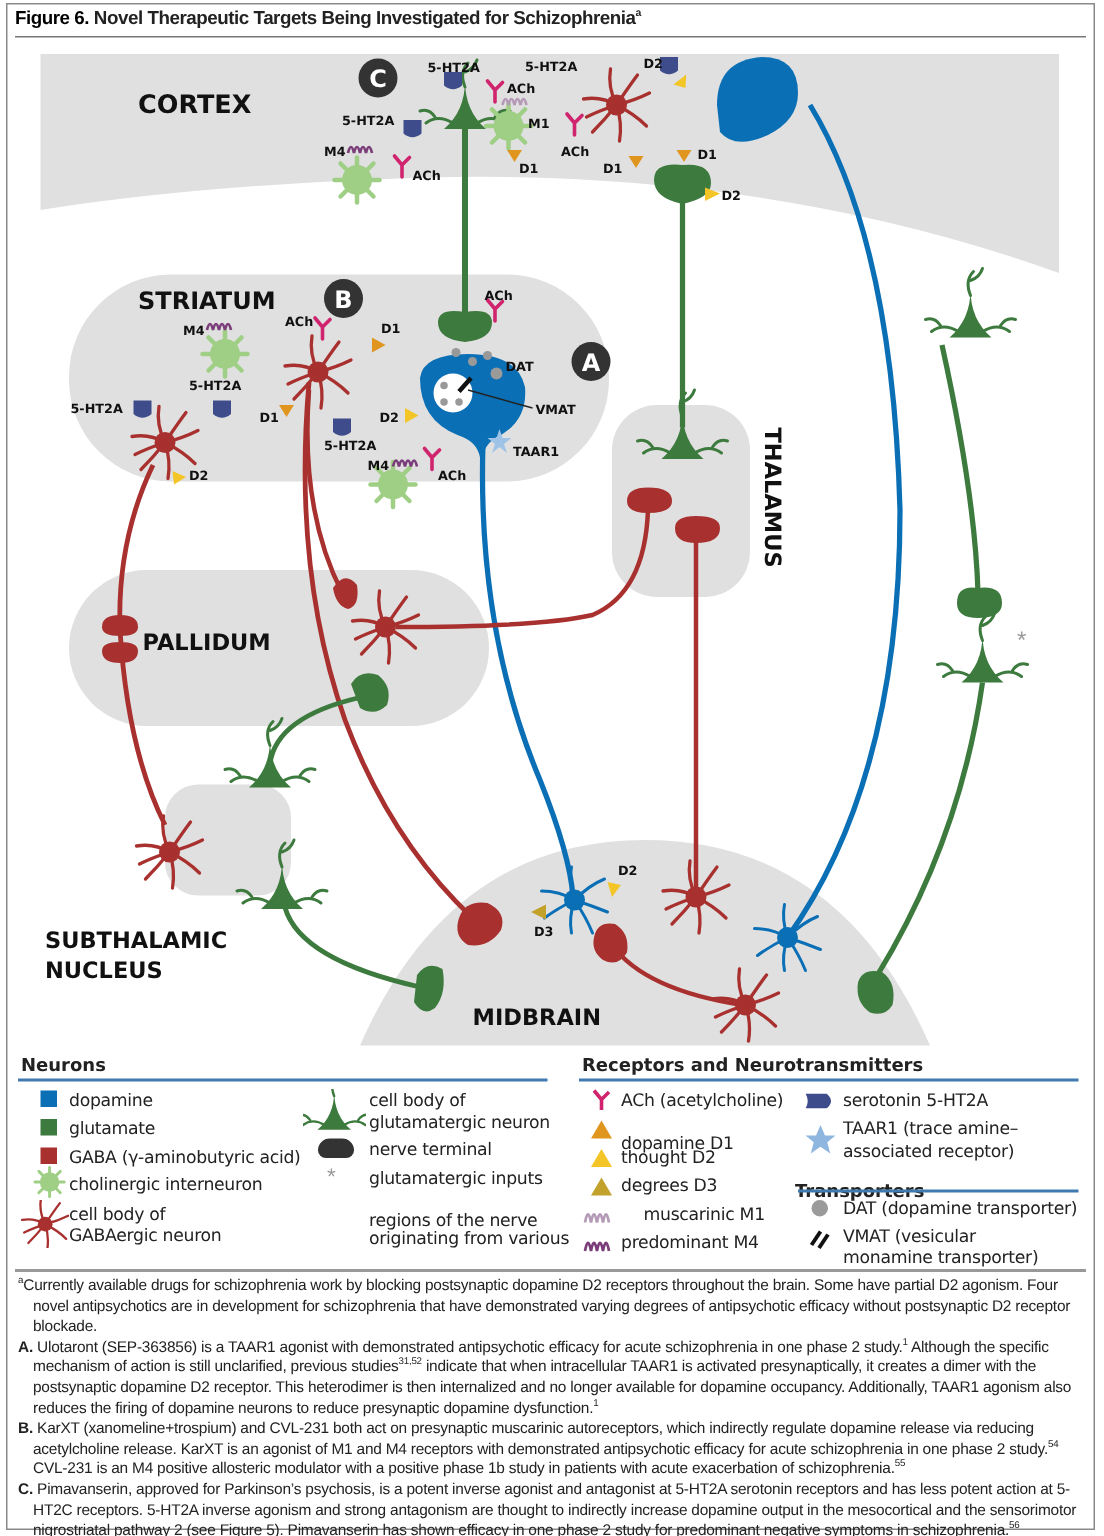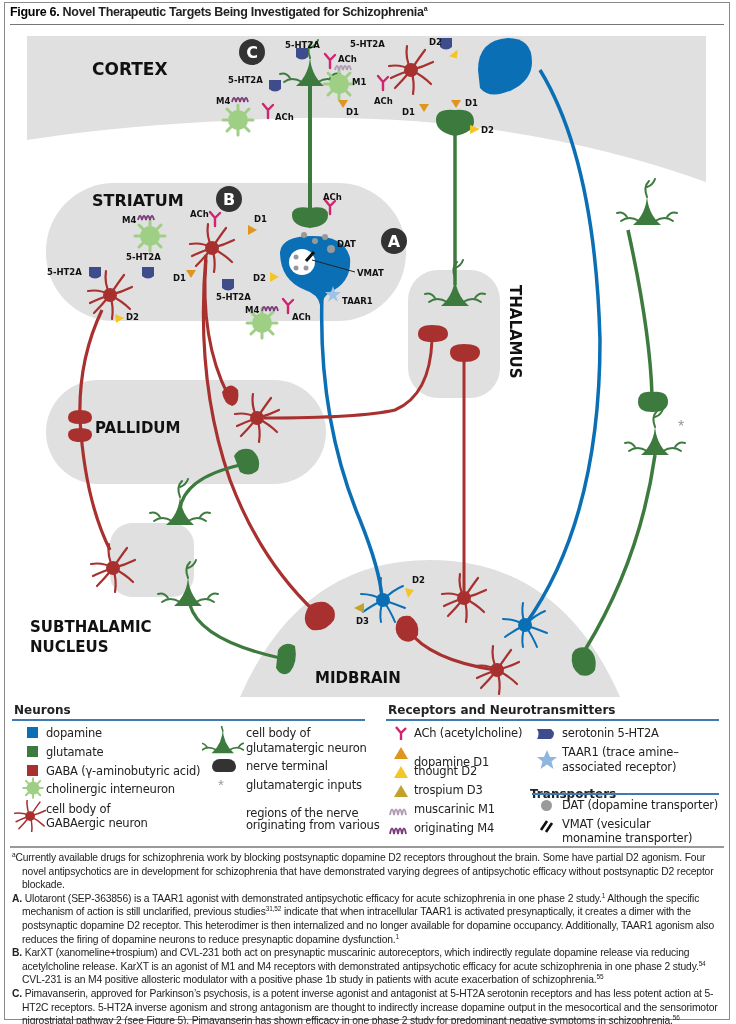--- a/index.html
+++ b/index.html
@@ -307,7 +307,7 @@
 <svg class="lic" style="left:393px;top:784px;" width="16" height="14">
     <polygon points="8,1 15,13 1,13" fill="#c3a22c"></polygon>
   </svg>
-<div class="li" style="left:414px;top:783px;">trospium D3</div>
+<div class="li" style="left:414px;top:783px;">degrees D3</div>
 <svg class="lic" style="left:388px;top:803px;" width="24" height="14">
     <path d="M2 12 q2 -11 4 0 q2 -11 4 0 q2 -11 4 0 q2 -11 4 0" stroke="#b59ab8" stroke-width="1.8" fill="none"></path>
   </svg>

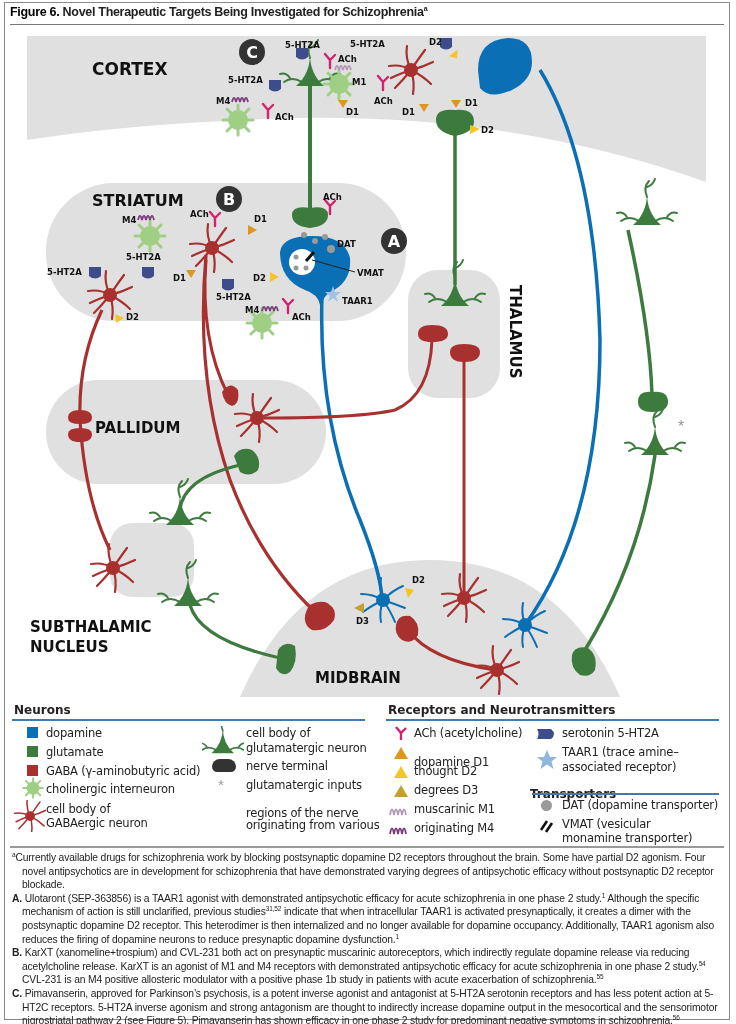--- a/index.html
+++ b/index.html
@@ -311,7 +311,7 @@
 <svg class="lic" style="left:388px;top:803px;" width="24" height="14">
     <path d="M2 12 q2 -11 4 0 q2 -11 4 0 q2 -11 4 0 q2 -11 4 0" stroke="#b59ab8" stroke-width="1.8" fill="none"></path>
   </svg>
-<div class="li" style="left:414px;top:802px;">muscarinic M1</div>
+<div class="li" style="left:429px;top:802px;">muscarinic M1</div>
 <svg class="lic" style="left:388px;top:822px;" width="24" height="14">
     <path d="M2 12 q2 -11 4 0 q2 -11 4 0 q2 -11 4 0 q2 -11 4 0" stroke="#7a3d7a" stroke-width="1.8" fill="none"></path>
   </svg>

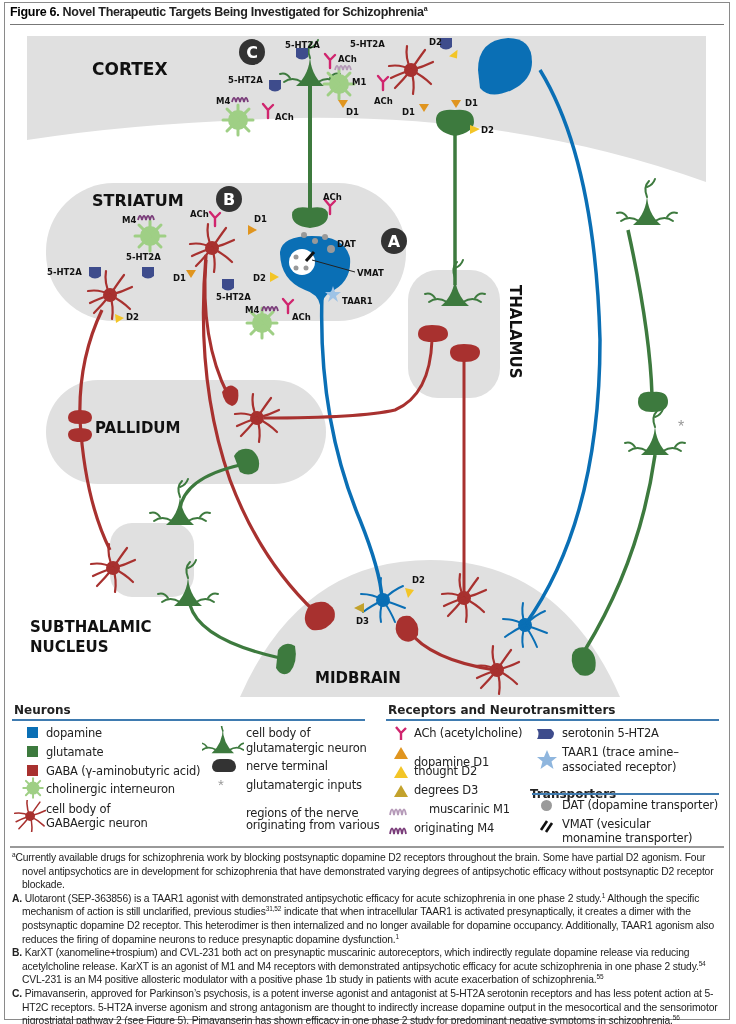--- a/index.html
+++ b/index.html
@@ -315,7 +315,7 @@
 <svg class="lic" style="left:388px;top:822px;" width="24" height="14">
     <path d="M2 12 q2 -11 4 0 q2 -11 4 0 q2 -11 4 0 q2 -11 4 0" stroke="#7a3d7a" stroke-width="1.8" fill="none"></path>
   </svg>
-<div class="li" style="left:414px;top:821px;">originating M4</div>
+<div class="li" style="left:414px;top:821px;">predominant M4</div>
 
 <svg class="lic" style="left:537px;top:729px;" width="20" height="10">
     <path d="M0 0 L14 0 Q20 5 14 10 L0 10 Q3 5 0 0 Z" fill="#3e4c8c"></path>

